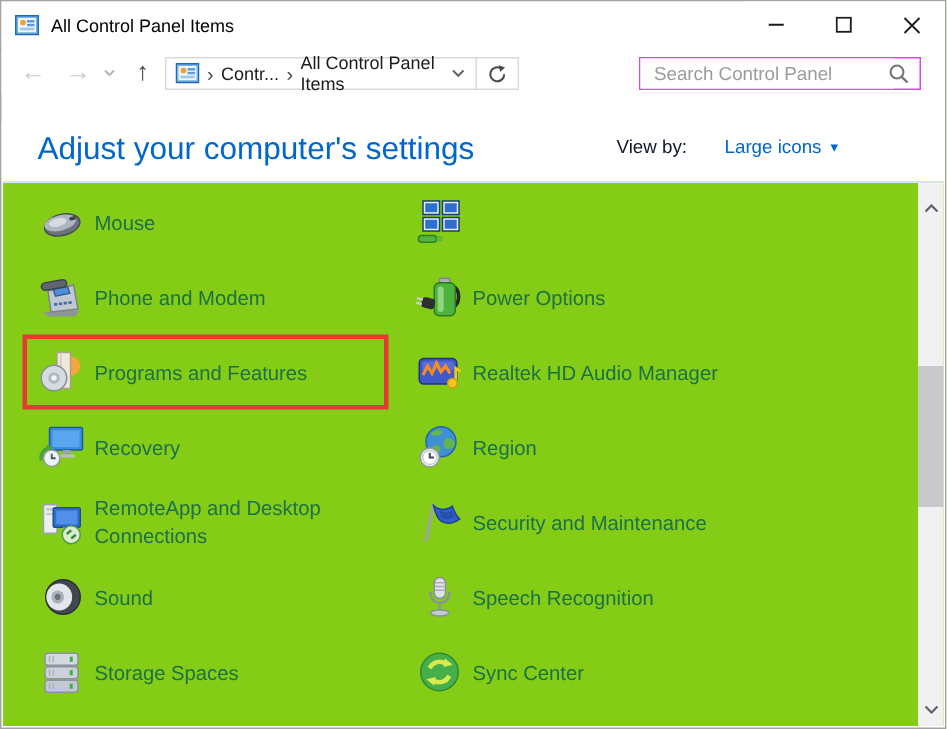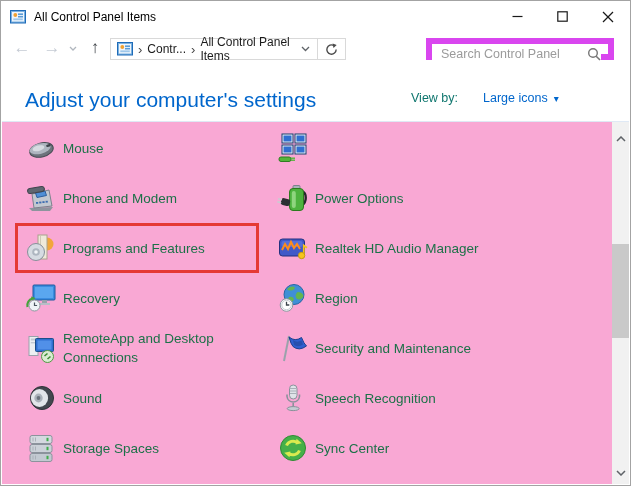--- a/index.html
+++ b/index.html
@@ -23,7 +23,7 @@
   .addressbar .crumb-sep{color:#444;font-size:13px;padding:0 5px;line-height:1;}
   .addr-caret{margin-left:auto;padding:0 7px;display:flex;align-items:center;}
   .refresh-box{width:28px;height:22px;border:1px solid #d9d9d9;border-left:none;background:#fff;display:flex;align-items:center;justify-content:center;box-sizing:border-box;}
-  .searchbox{position:absolute;left:425px;top:5px;width:188px;height:22px;border:6px solid #d946ef;box-sizing:border-box;background:#fff;}
+  .searchbox{position:absolute;left:425px;top:5px;width:188px;height:22px;border:1px solid #d946ef;box-sizing:border-box;background:#fff;}
   .searchbox input{position:absolute;left:0;top:0;width:160px;height:20px;border:none;outline:none;padding:0 0 0 9px;font-family:"Liberation Sans",sans-serif;font-size:12.5px;color:#333;}
   .searchbox input::placeholder{color:#9b9b9b;opacity:1;}
   .search-glyph{position:absolute;right:7px;top:3px;}

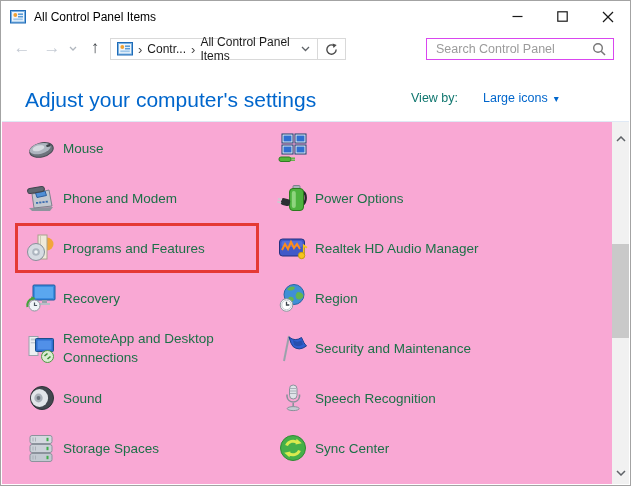--- a/index.html
+++ b/index.html
@@ -32,7 +32,7 @@
   .page-header{position:absolute;top:80px;left:0;right:0;height:38px;background:#fff;}
   .page-title{position:absolute;left:24px;top:7px;font-size:21px;color:#0066cc;}
   .viewby{position:absolute;left:410px;top:10px;display:flex;align-items:center;font-size:12.5px;}
-  .viewby .vb-label{color:#0f766e;margin-right:25px;}
+  .viewby .vb-label{color:#0f172a;margin-right:25px;}
   .viewby .vb-value{color:#0066cc;}
   .viewby .vb-caret{color:#0066cc;font-size:10px;margin-left:6px;}
 

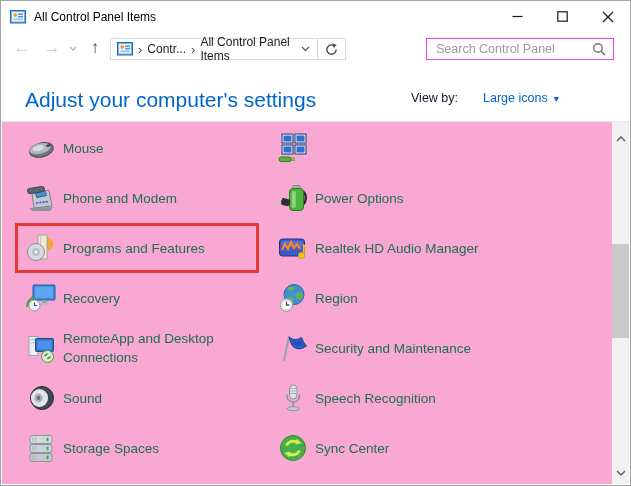--- a/index.html
+++ b/index.html
@@ -37,7 +37,7 @@
   .viewby .vb-caret{color:#0066cc;font-size:10px;margin-left:6px;}
 
   
-  .content{position:absolute;top:120px;left:1px;right:1px;bottom:1px;border-top:1px solid #dfe9f5;background:#f9a8d4;box-sizing:border-box;}
+  .content{position:absolute;top:120px;left:1px;right:1px;bottom:1px;border-top:1px solid #dfe9f5;background:#84cc16;box-sizing:border-box;}
   .item{position:absolute;height:50px;display:flex;align-items:center;cursor:pointer;}
   .item .ico{width:32px;height:32px;flex:0 0 auto;margin-right:6px;}
   .item .lbl{font-size:13.5px;line-height:19px;color:#1c7148;white-space:pre-line;}

